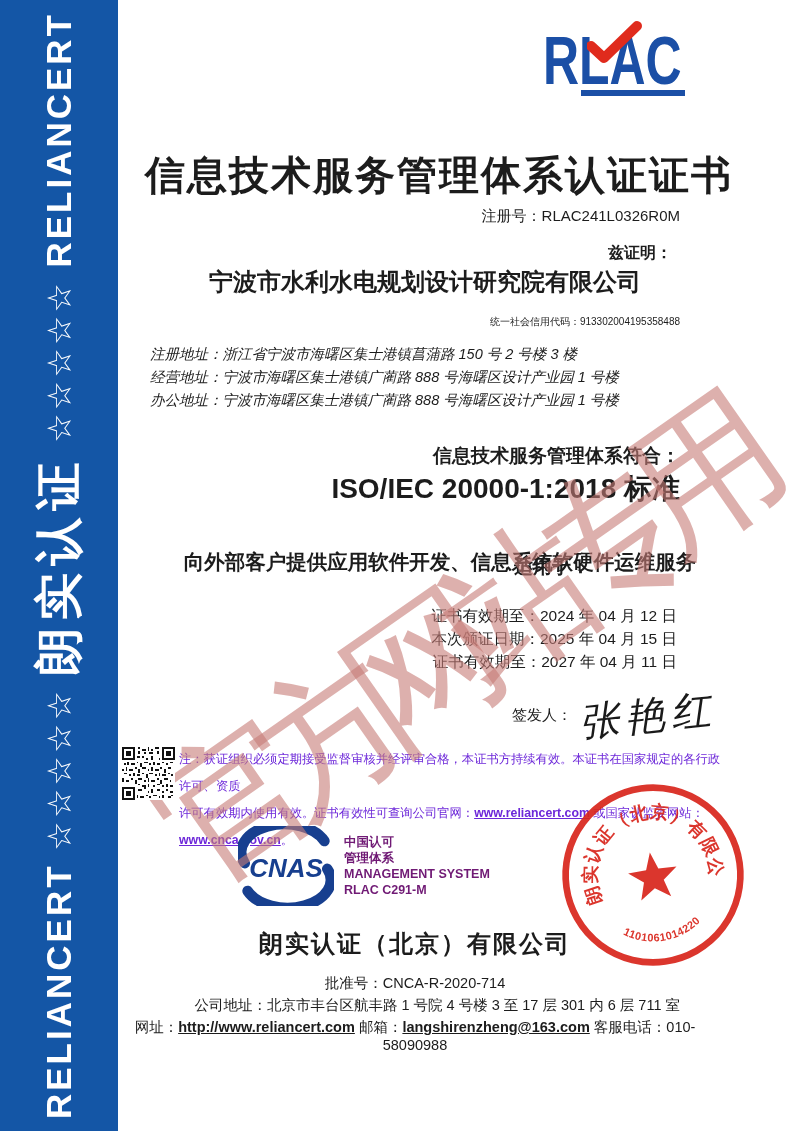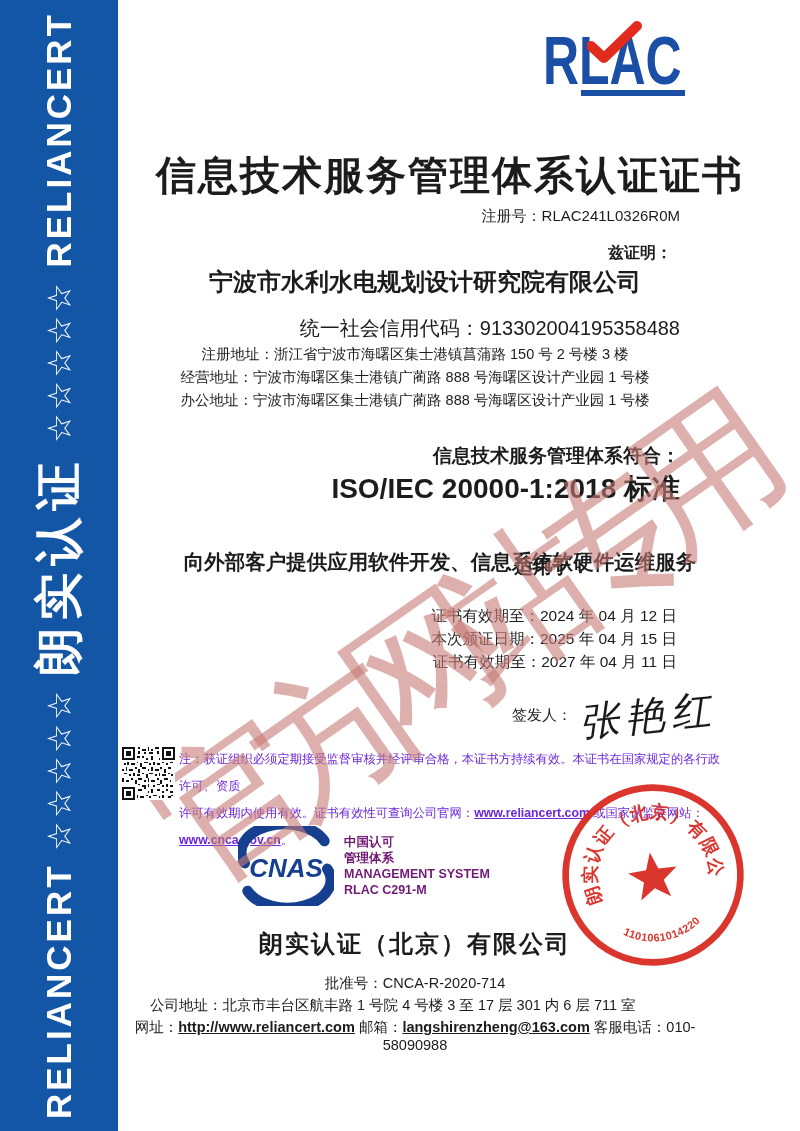--- a/index.html
+++ b/index.html
@@ -31,7 +31,7 @@
   .rlac-check{position:absolute;left:44px;top:-8px;}
 
   
-  .title{left:145px;top:148px;width:610px;text-align:center;font-size:40px;font-weight:700;
+  .title{left:145px;top:148px;width:610px;text-align:left;font-size:40px;font-weight:700;
       letter-spacing:2px;z-index:2;}
   .regno{left:150px;top:207px;width:530px;text-align:right;font-size:15px;z-index:2;}
   .hereby{left:150px;top:243px;width:522px;text-align:right;font-size:16px;font-weight:700;z-index:2;}

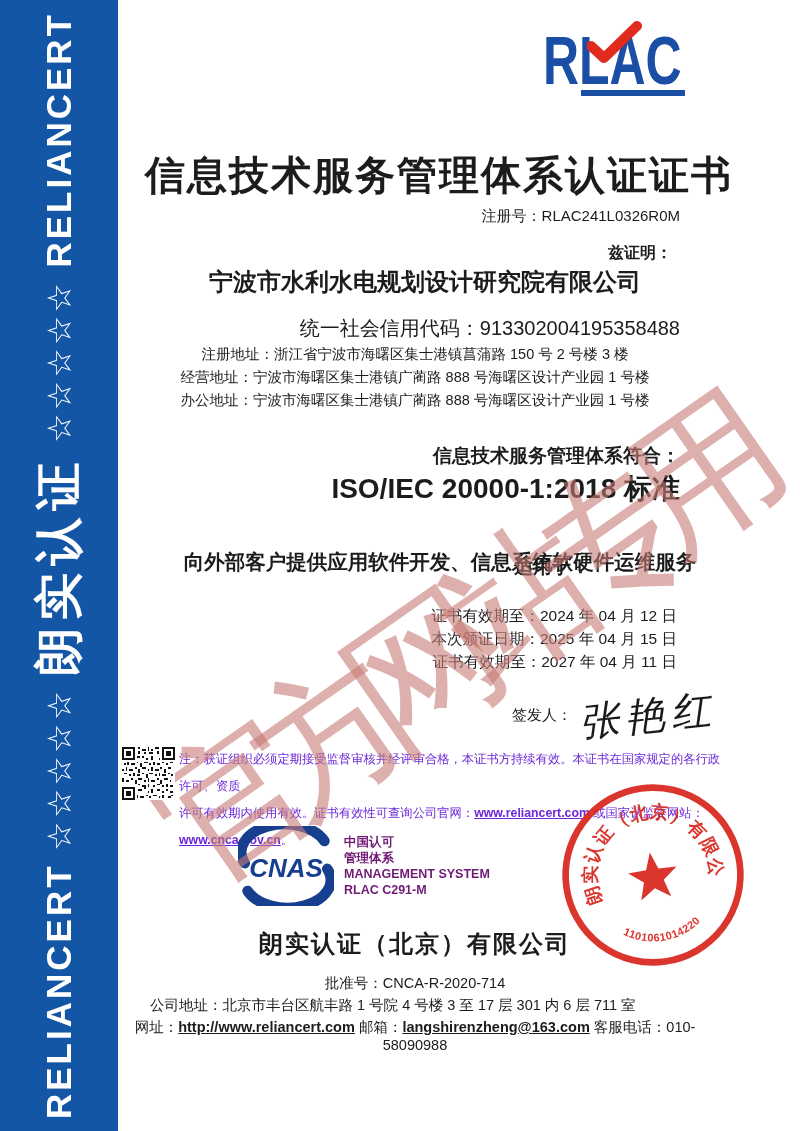--- a/index.html
+++ b/index.html
@@ -36,7 +36,7 @@
   .regno{left:150px;top:207px;width:530px;text-align:right;font-size:15px;z-index:2;}
   .hereby{left:150px;top:243px;width:522px;text-align:right;font-size:16px;font-weight:700;z-index:2;}
   .company{left:120px;top:266px;width:610px;text-align:center;font-size:24px;font-weight:700;z-index:2;}
-  .credit{left:150px;top:315px;width:530px;text-align:right;font-size:20px;z-index:2;}
+  .credit{left:150px;top:315px;width:530px;text-align:right;font-size:10px;z-index:2;}
   .addresses{left:150px;top:343px;width:530px;text-align:center;font-size:14.5px;line-height:23px;z-index:2;}
   .conform{left:150px;top:443px;width:530px;text-align:right;font-size:19px;font-weight:700;z-index:2;}
   .standard{left:150px;top:470px;width:530px;text-align:right;font-size:28px;font-weight:700;z-index:2;}

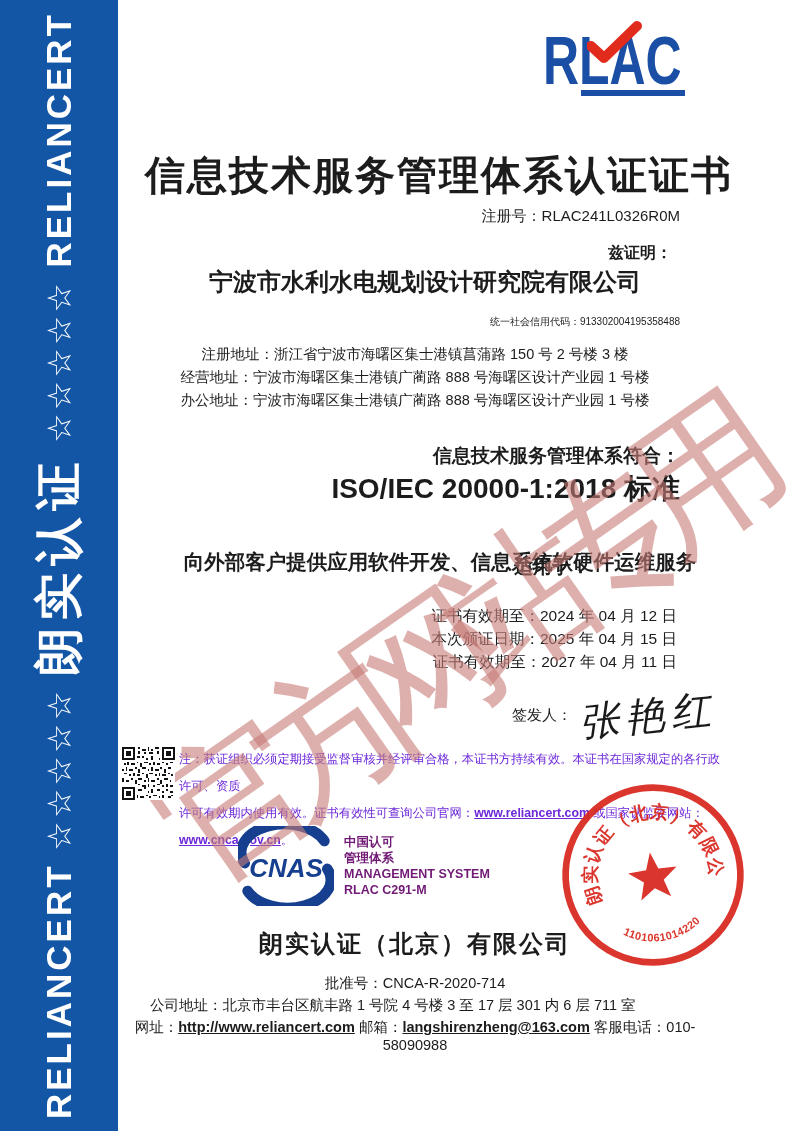--- a/index.html
+++ b/index.html
@@ -37,7 +37,7 @@
   .hereby{left:150px;top:243px;width:522px;text-align:right;font-size:16px;font-weight:700;z-index:2;}
   .company{left:120px;top:266px;width:610px;text-align:center;font-size:24px;font-weight:700;z-index:2;}
   .credit{left:150px;top:315px;width:530px;text-align:right;font-size:10px;z-index:2;}
-  .addresses{left:150px;top:343px;width:530px;text-align:center;font-size:14.5px;line-height:23px;z-index:2;}
+  .addresses{left:150px;top:343px;width:530px;text-align:left;font-size:14.5px;line-height:23px;z-index:2;font-style:italic;}
   .conform{left:150px;top:443px;width:530px;text-align:right;font-size:19px;font-weight:700;z-index:2;}
   .standard{left:150px;top:470px;width:530px;text-align:right;font-size:28px;font-weight:700;z-index:2;}
   .applicable{left:150px;top:514px;width:440px;text-align:right;font-size:19px;font-weight:700;z-index:2;margin-top:40px;}

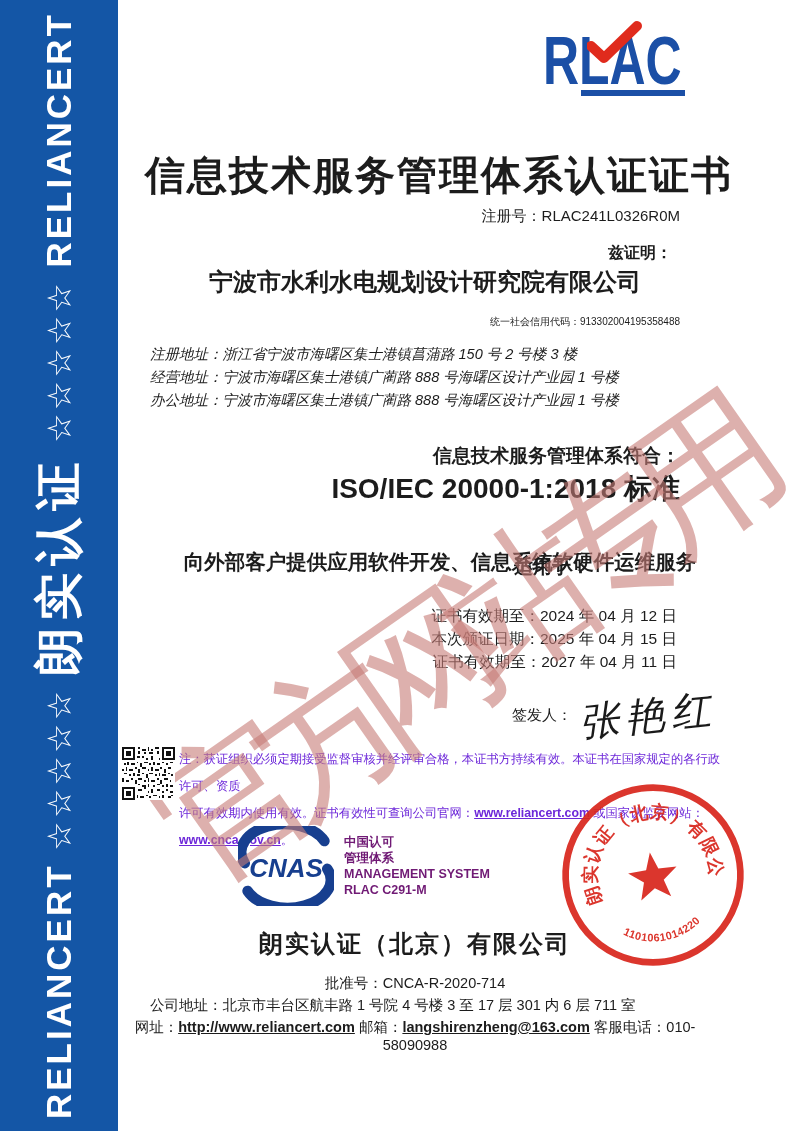--- a/index.html
+++ b/index.html
@@ -65,7 +65,7 @@
   .issuer-name{left:150px;top:928px;width:530px;text-align:center;font-size:24px;font-weight:700;
       letter-spacing:2px;z-index:2;}
   .approval{left:150px;top:974px;width:530px;text-align:center;font-size:14.5px;z-index:2;}
-  .addr2{left:150px;top:996px;width:530px;text-align:left;font-size:14.5px;z-index:2;}
+  .addr2{left:150px;top:996px;width:530px;text-align:right;font-size:14.5px;z-index:2;}
   .footer{left:130px;top:1018px;width:570px;text-align:center;font-size:14.5px;z-index:2;}
 </style>
 </head>

